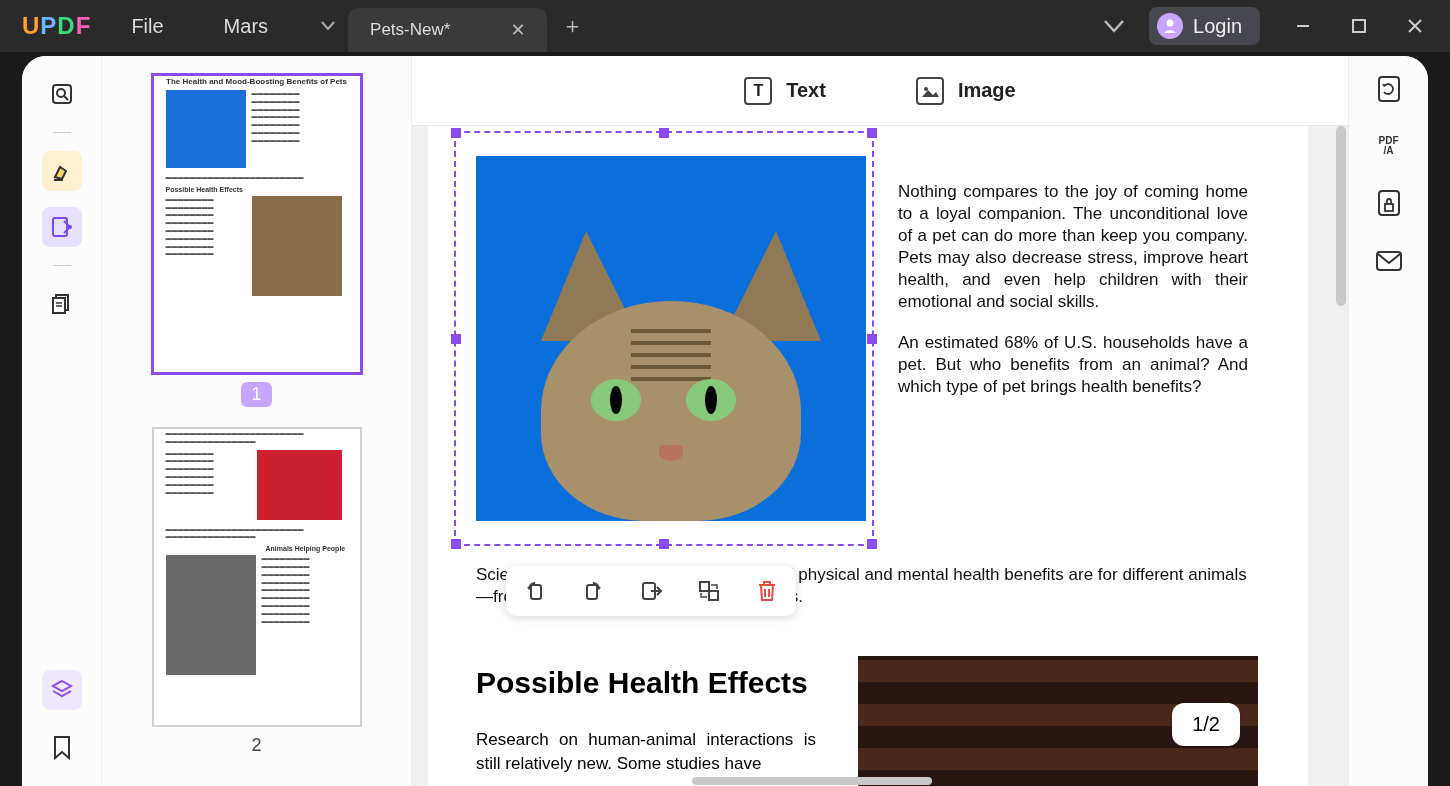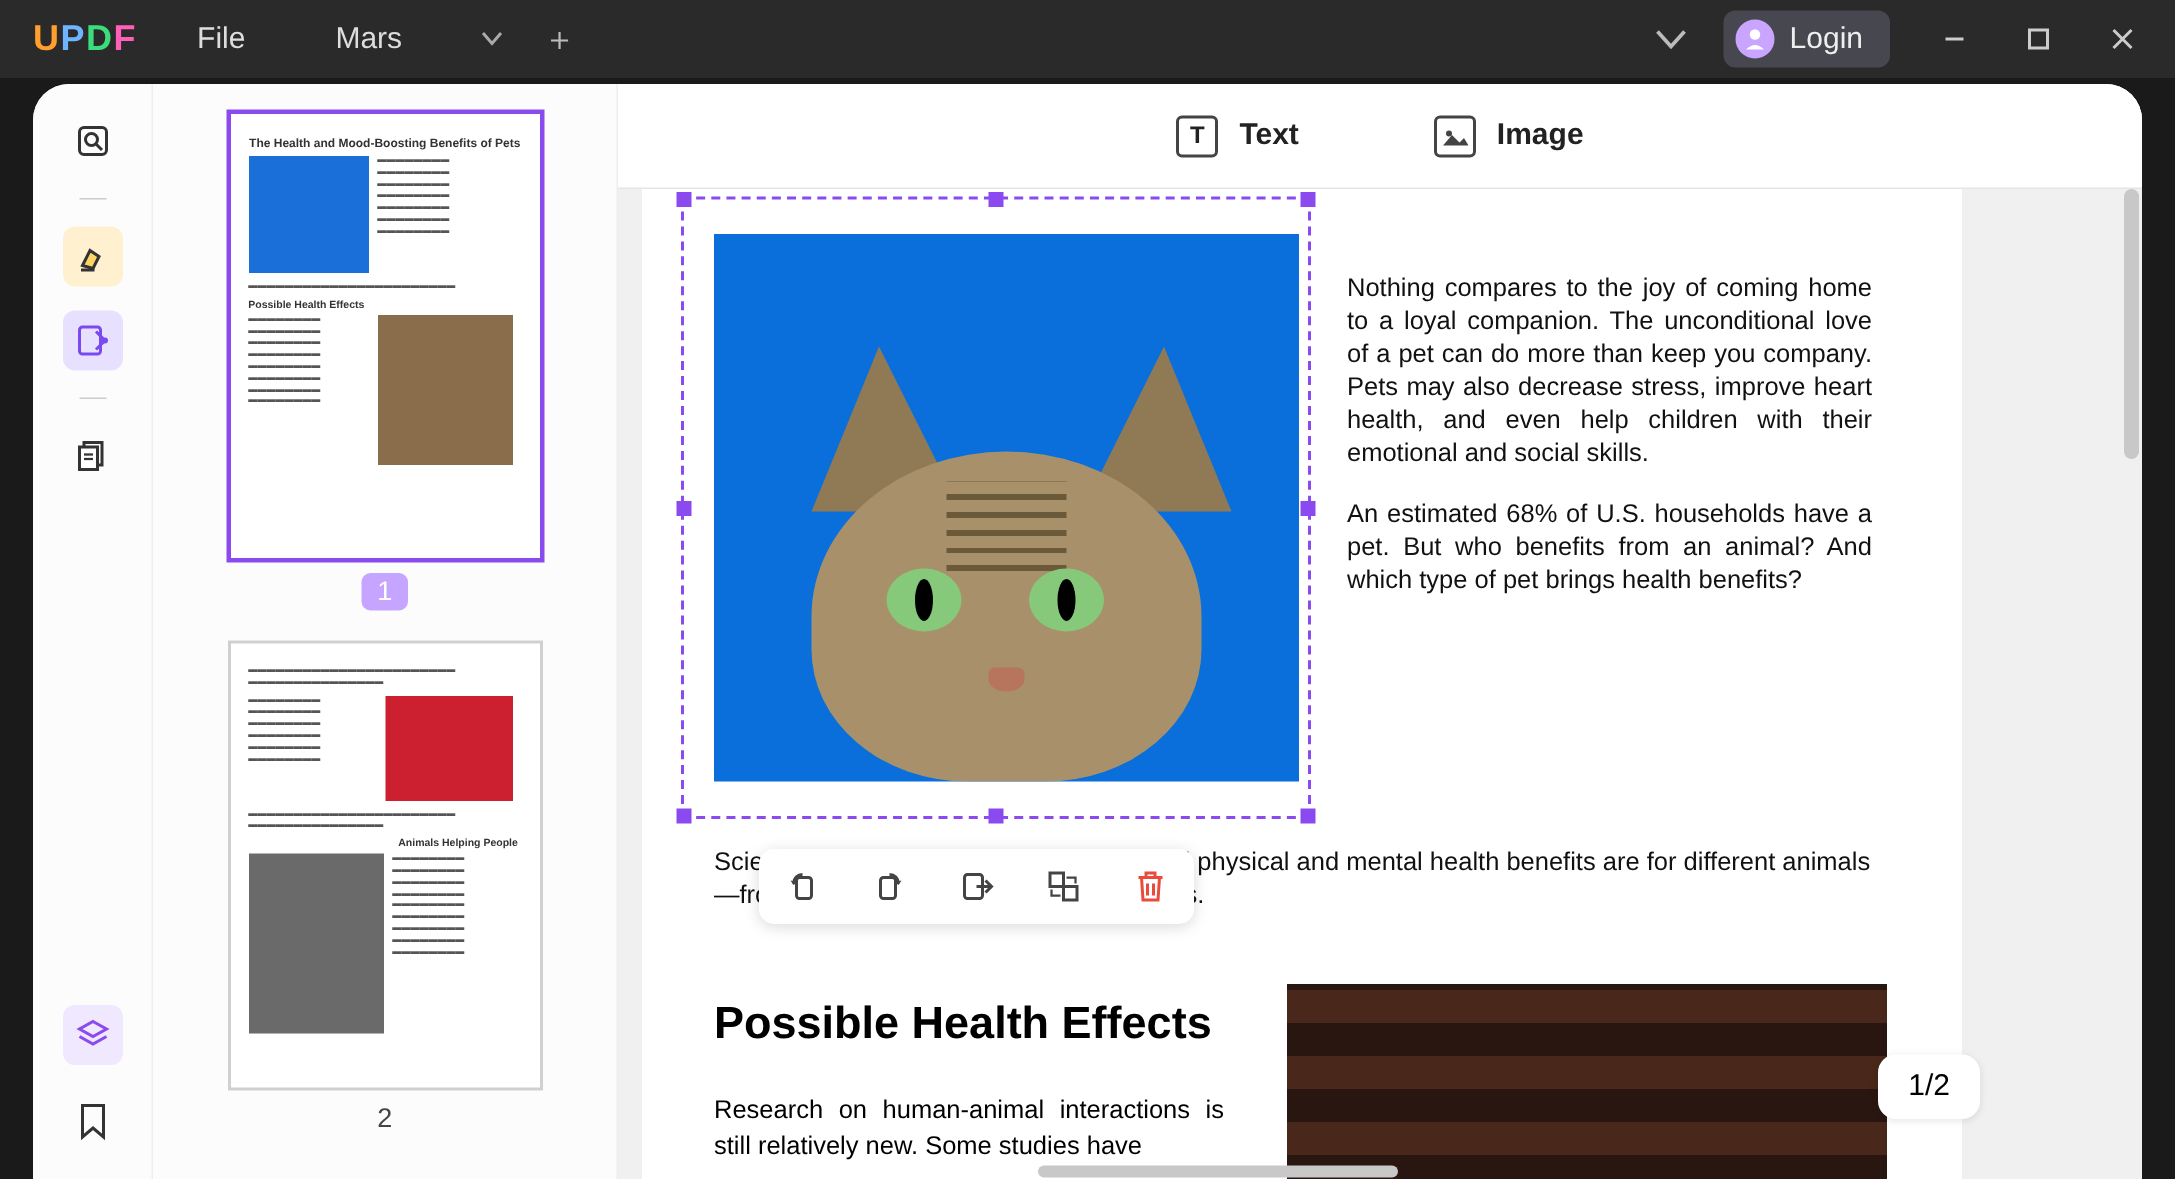--- a/index.html
+++ b/index.html
@@ -200,6 +200,10 @@
       <svg width="14" height="10">
           <path d="M1 1 L7 8 L13 1" stroke="#aaa" stroke-width="2" fill="none"></path>
         </svg>
+    </div>
+    <div class="doc-tab">
+      <span>Pets-New*</span>
+      <span class="close">✕</span>
     </div>
     <div class="add-tab">＋</div>
   </div>

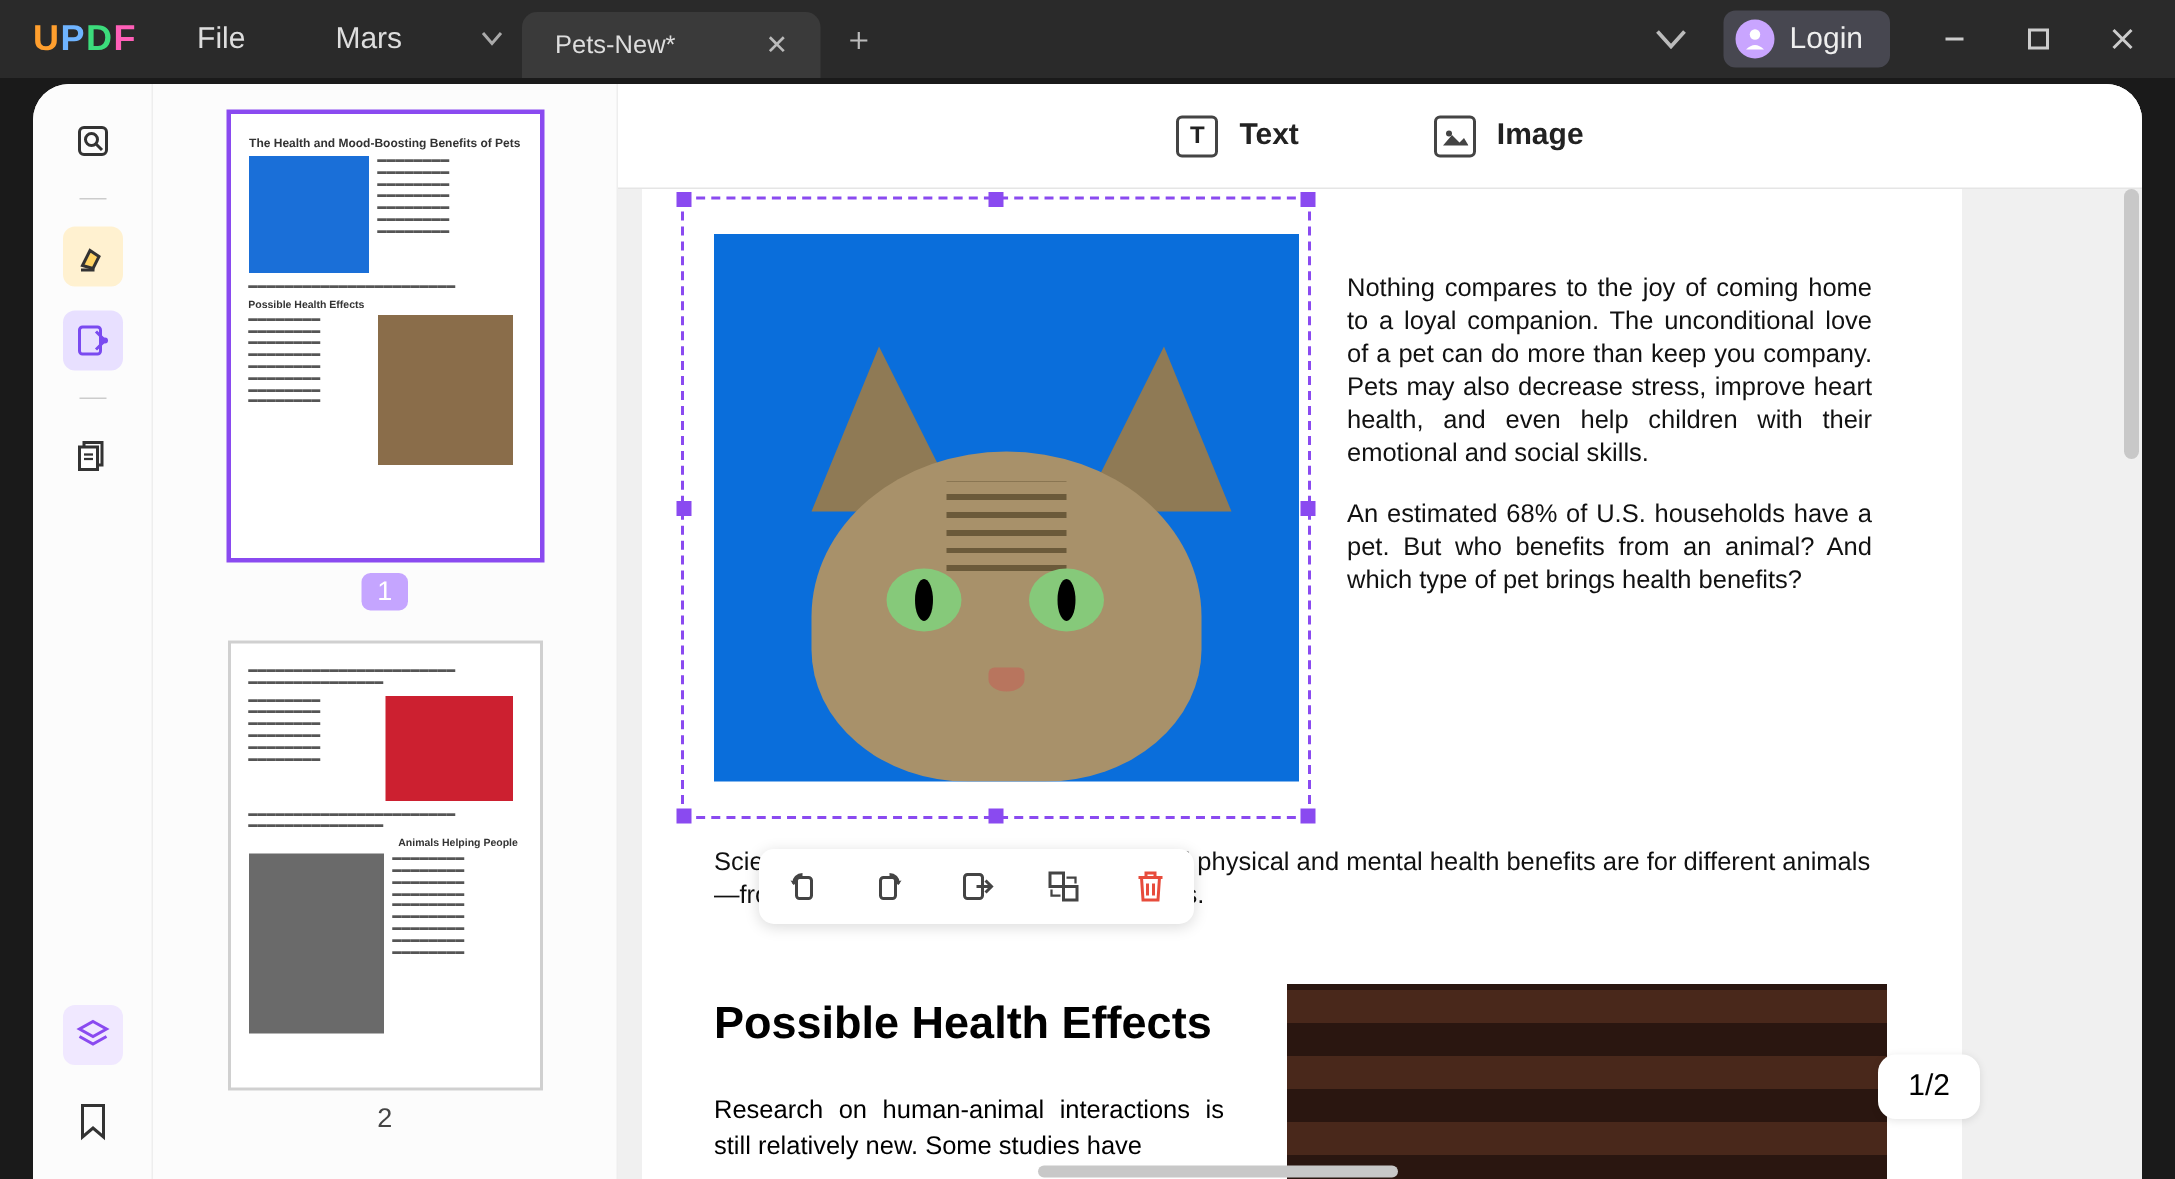--- a/index.html
+++ b/index.html
@@ -84,7 +84,7 @@
   .thumb-wrap { display:flex; flex-direction:column; align-items:center; gap:8px;}
   .thumb {
     width: 210px; height: 300px; background: #fff; border: 2px solid #d0d0d0;
-    padding: 15px 12px; font-size: 6px; color:#333; position:relative; overflow:hidden;
+    padding: 1px 12px; font-size: 6px; color:#333; position:relative; overflow:hidden;
   }
   .thumb.selected { border-color: #8a4af0; box-shadow: 0 0 0 1px #8a4af0;}
   .thumb h4 { text-align:center; font-size:8px; margin-bottom:4px;}

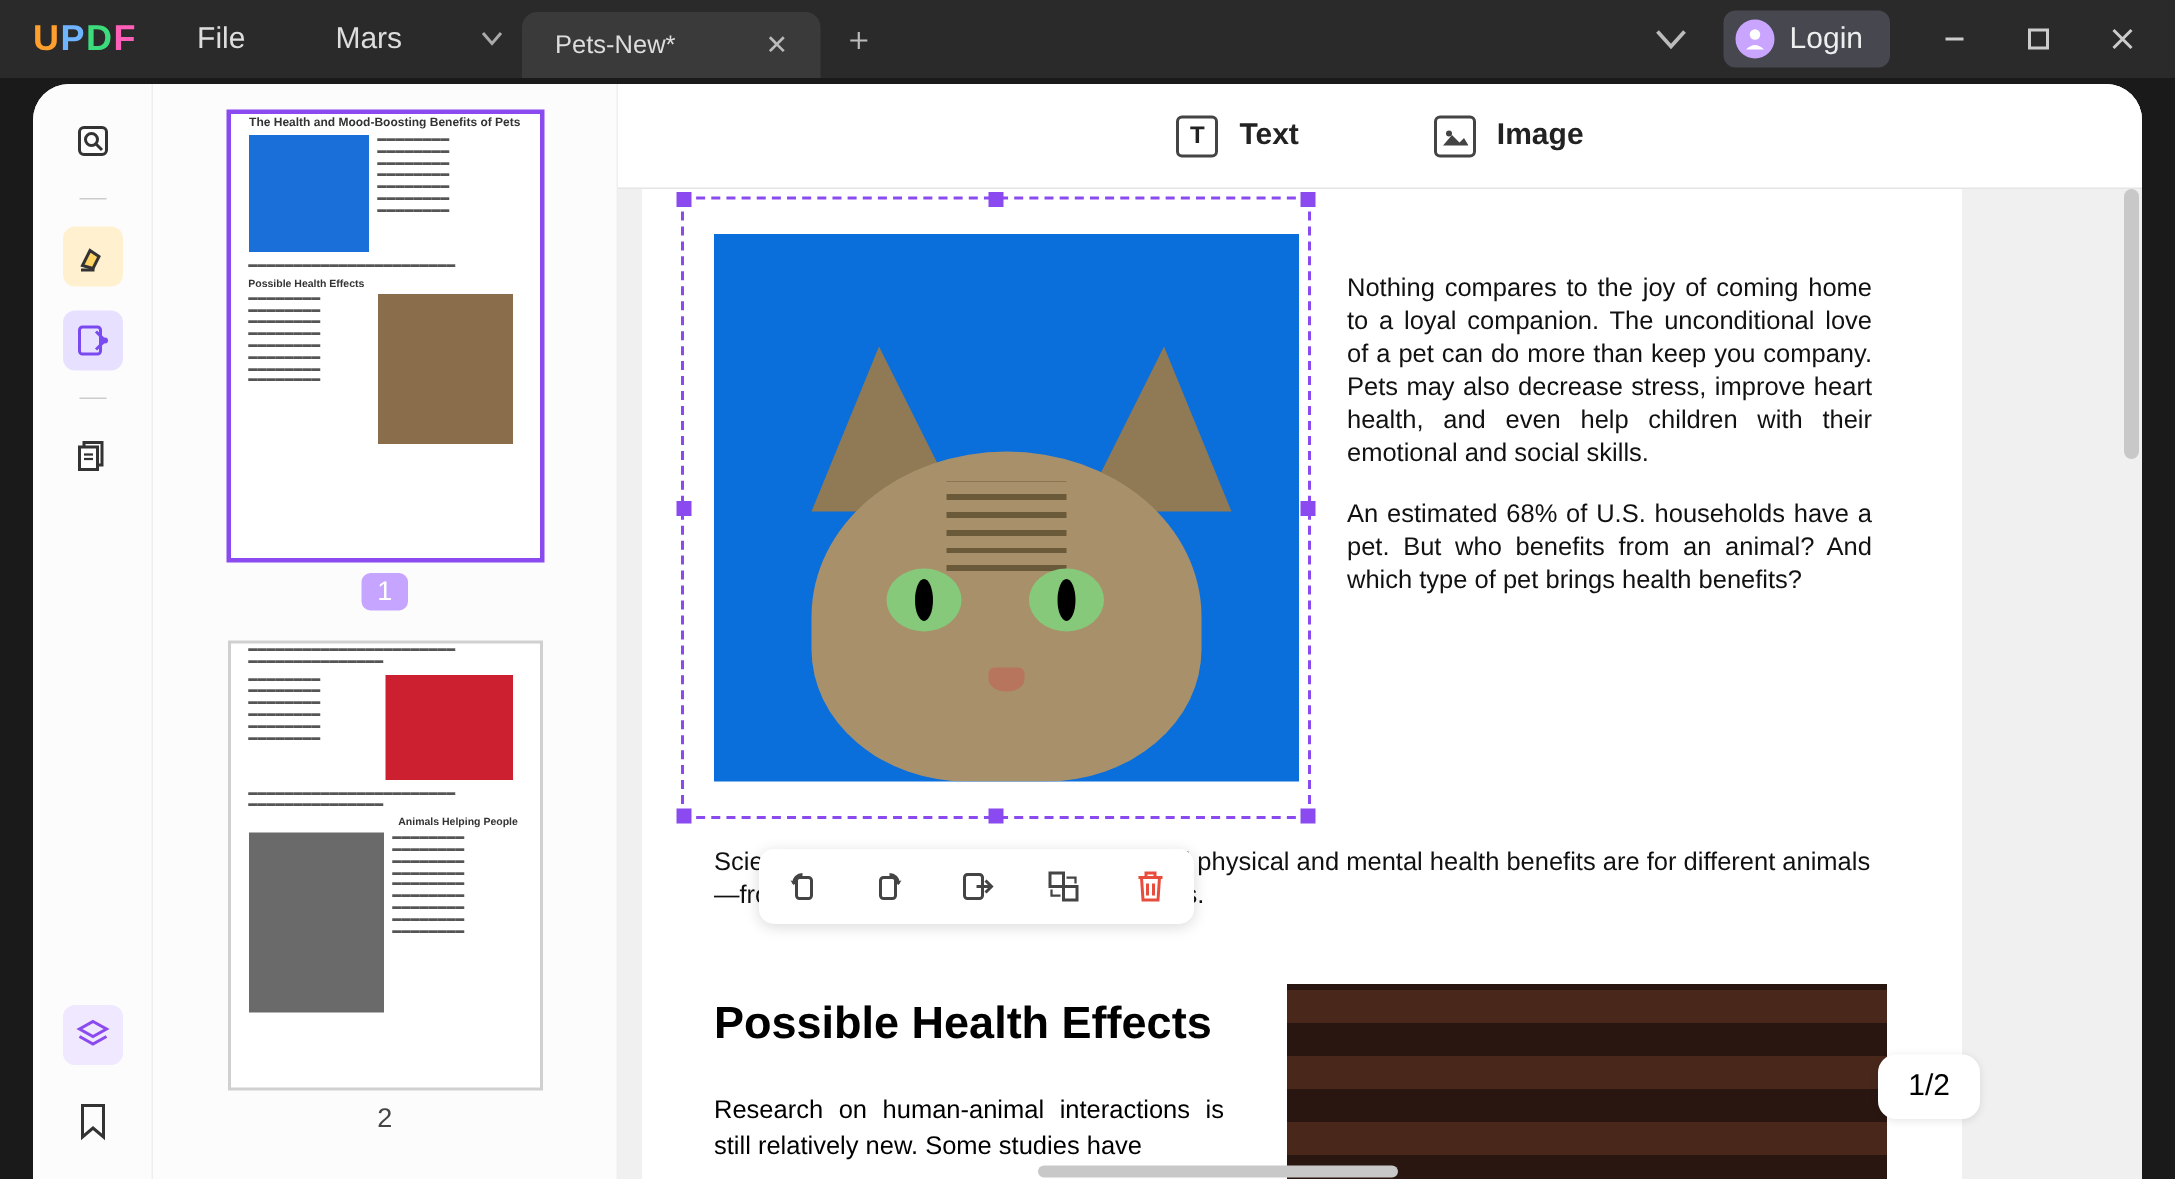--- a/index.html
+++ b/index.html
@@ -427,6 +427,31 @@
     <div class="page-badge">1/2</div>
   </div>
 
+  <div class="right-rail">
+    <div class="rr-btn">
+      <svg width="26" height="30">
+          <rect x="3" y="3" width="20" height="24" rx="3" stroke="#333" stroke-width="2" fill="none"></rect>
+          <path d="M8 12 A5 5 0 1 1 8 18" stroke="#333" stroke-width="1.8" fill="none"></path>
+          <path d="M6 10 L8 13 L11 11" fill="#333"></path>
+        </svg>
+    </div>
+    <div class="rr-btn" style="font-size:10px;font-weight:700;text-align:center;line-height:1;">
+      PDF<br>/A
+    </div>
+    <div class="rr-btn">
+      <svg width="26" height="30">
+          <rect x="3" y="3" width="20" height="24" rx="3" stroke="#333" stroke-width="2" fill="none"></rect>
+          <rect x="9" y="16" width="8" height="7" stroke="#333" stroke-width="1.8" fill="none"></rect>
+          <path d="M11 16 L11 13 A2 2 0 0 1 15 13 L15 16" stroke="#333" stroke-width="1.8" fill="none"></path>
+        </svg>
+    </div>
+    <div class="rr-btn">
+      <svg width="28" height="22">
+          <rect x="2" y="2" width="24" height="18" rx="3" stroke="#333" stroke-width="2" fill="none"></rect>
+          <path d="M3 4 L14 13 L25 4" stroke="#333" stroke-width="2" fill="none"></path>
+        </svg>
+    </div>
+  </div>
 
 </div>
 

